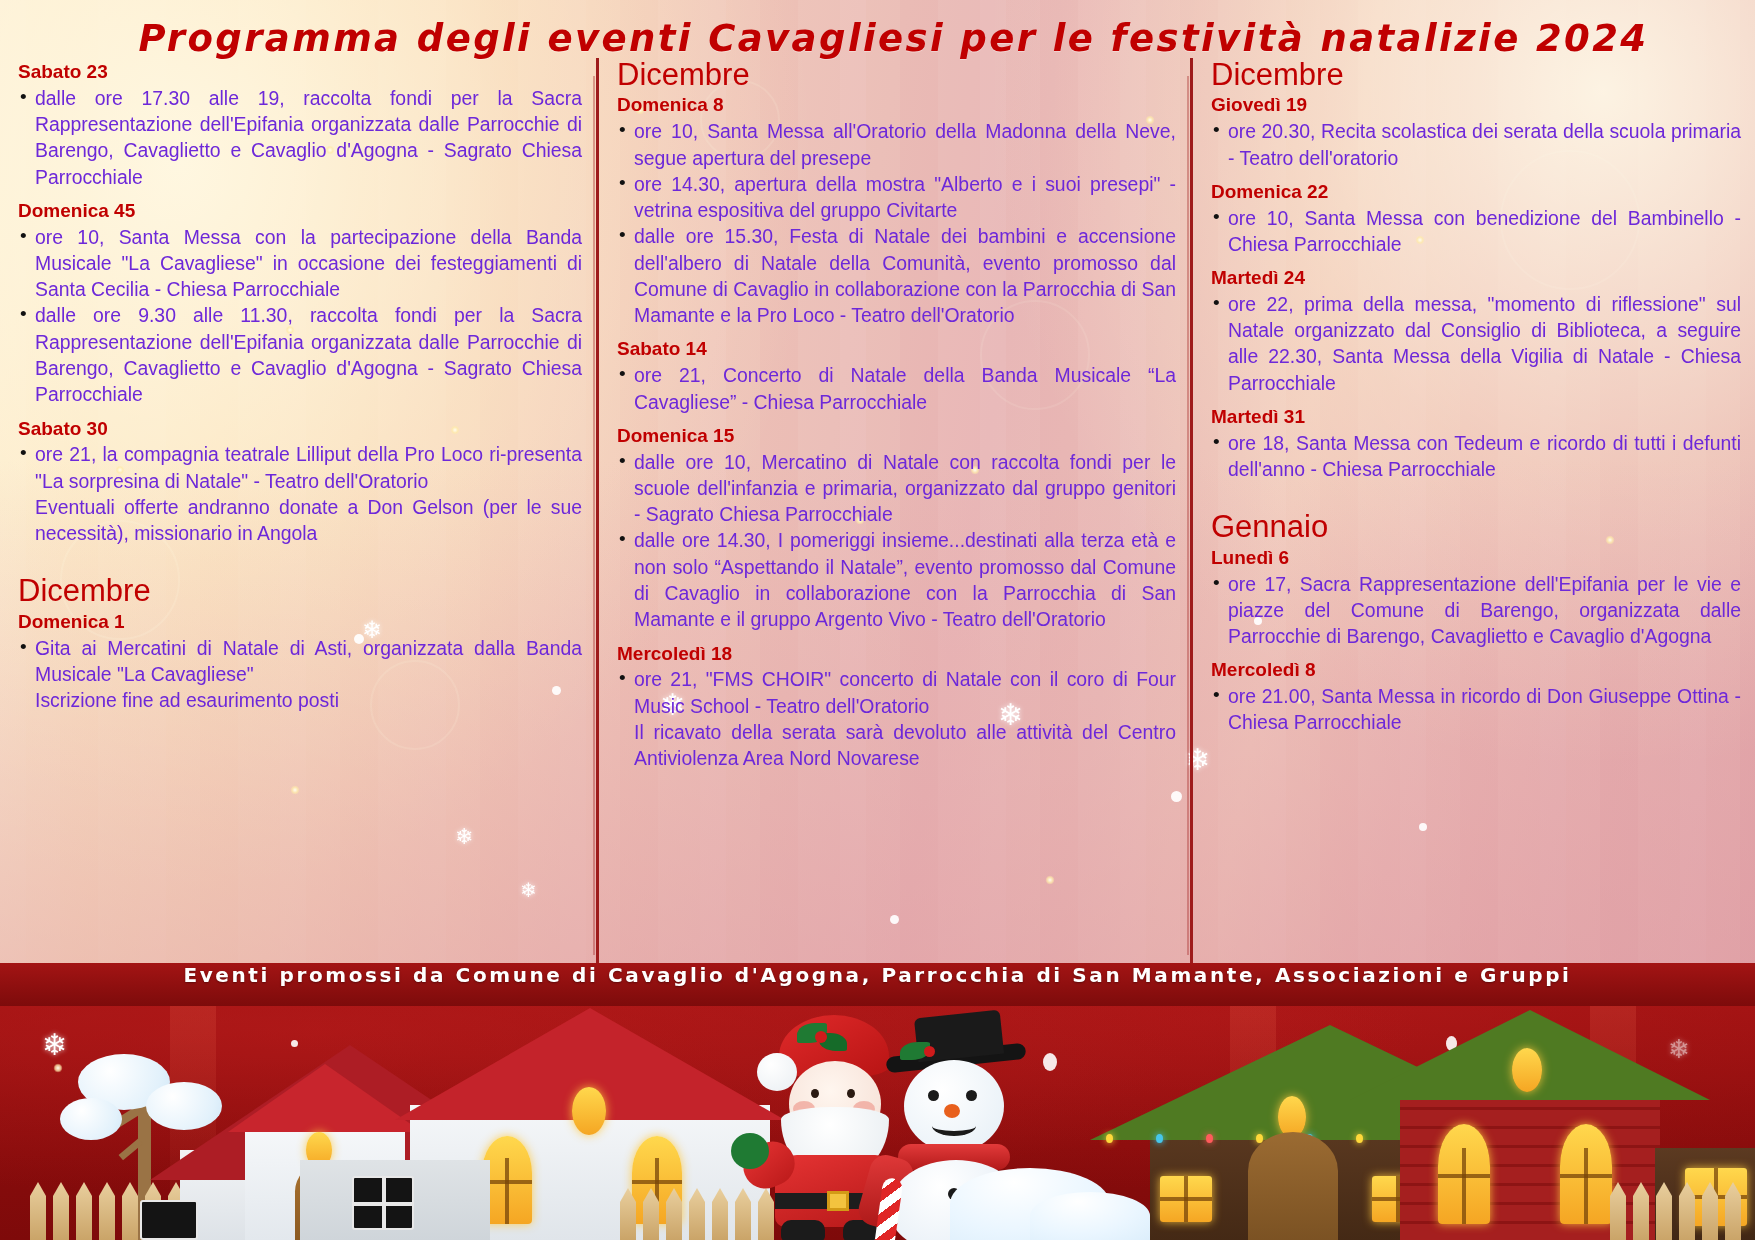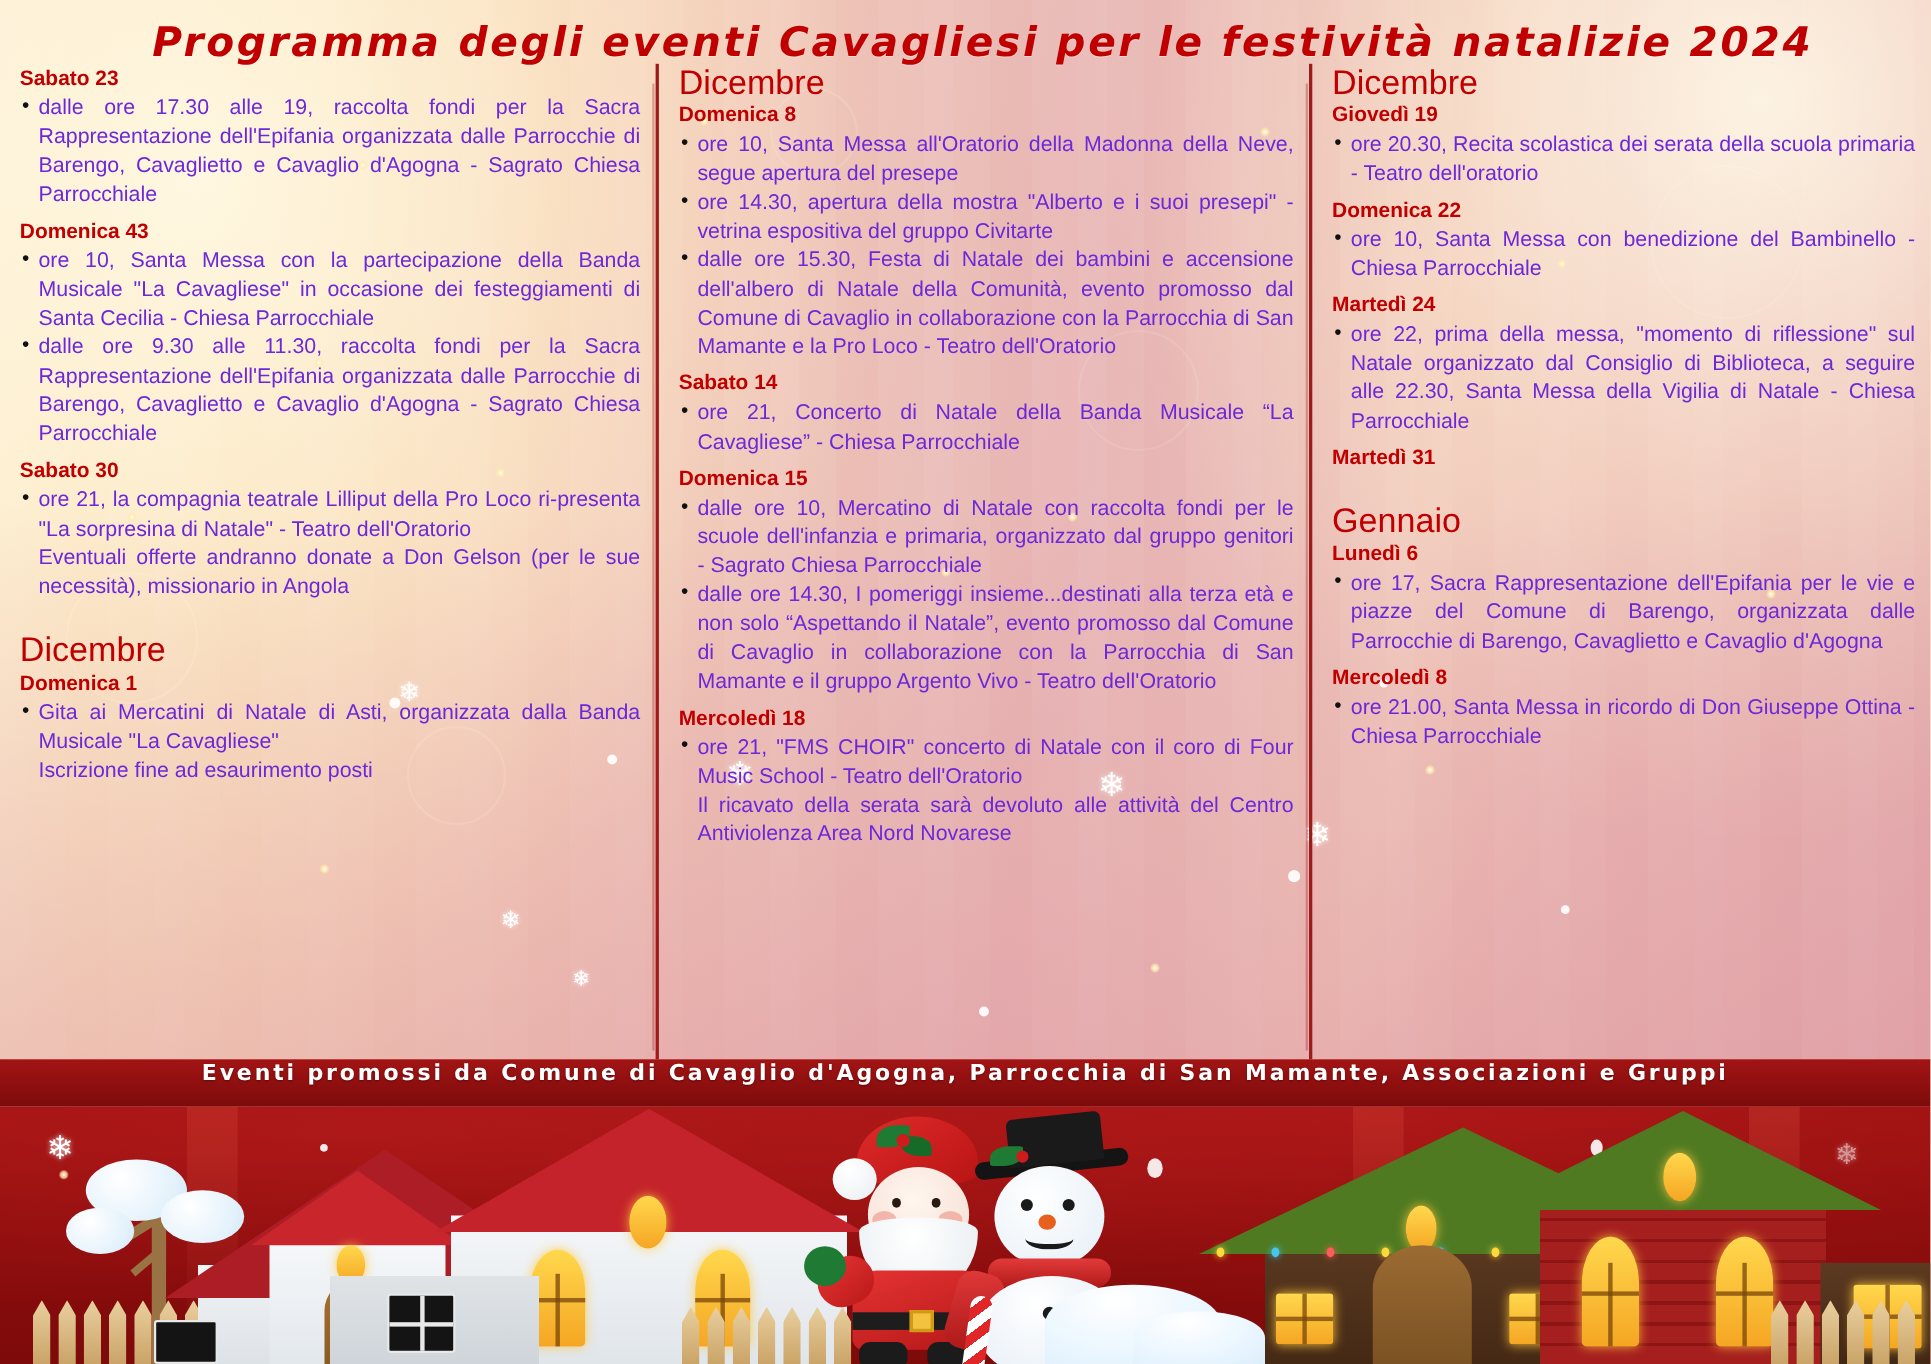--- a/index.html
+++ b/index.html
@@ -302,7 +302,7 @@
           </li>
       </ul>
 
-      <div class="day">Domenica 43</div>
+      <div class="day">Domenica 45</div>
       <ul class="events">
         <li class="bulleted">
             <span>ore 10, Santa Messa con la partecipazione della Banda Musicale "La Cavagliese" in occasione dei festeggiamenti di Santa Cecilia - Chiesa Parrocchiale</span>

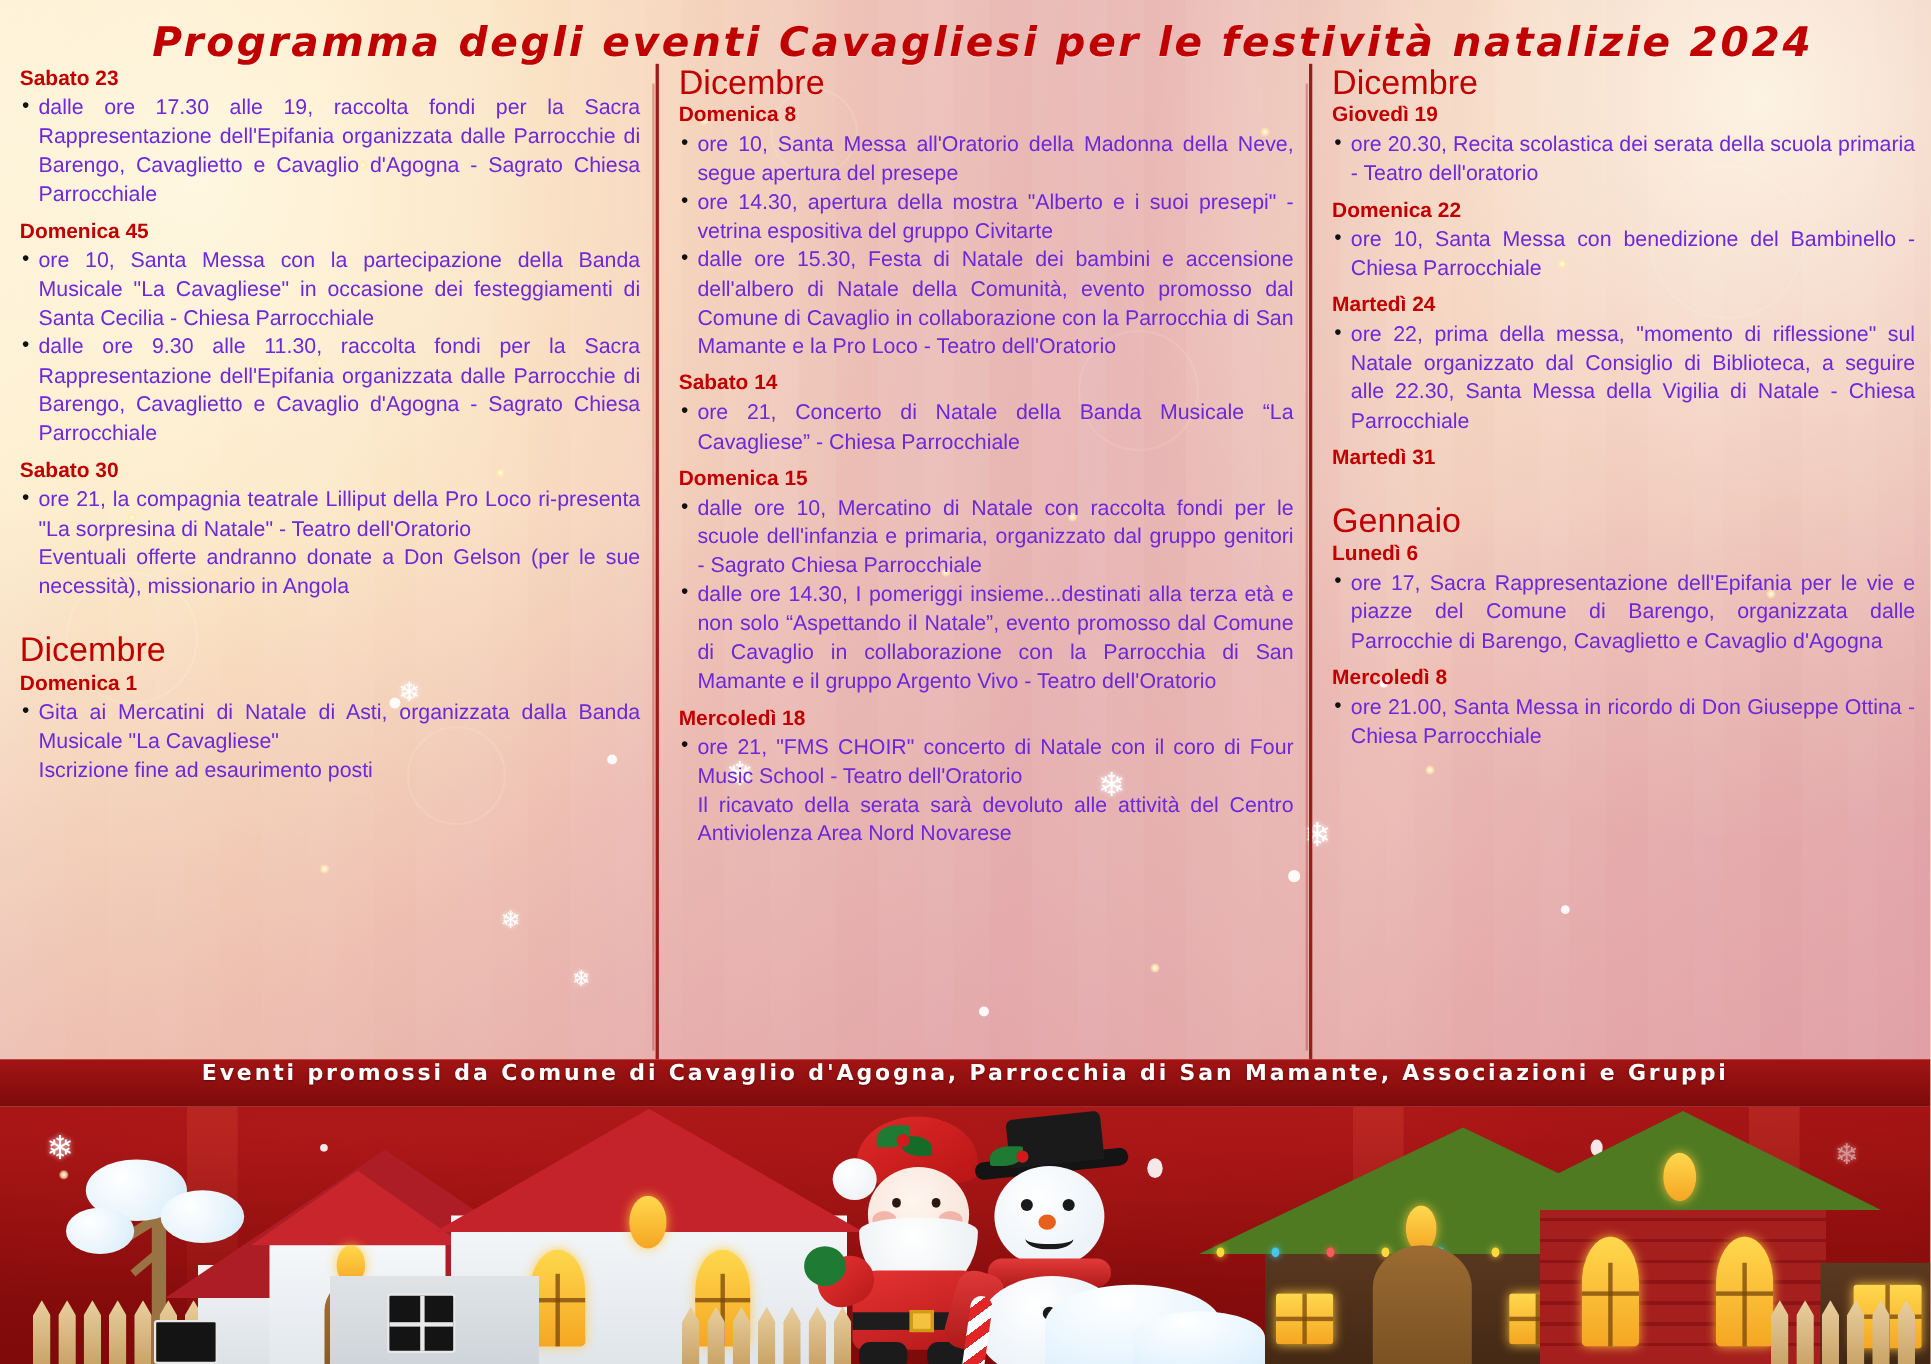--- a/index.html
+++ b/index.html
@@ -403,6 +403,11 @@
       </ul>
 
       <div class="day">Martedì 31</div>
+      <ul class="events">
+        <li class="bulleted">
+            <span>ore 18, Santa Messa con Tedeum e ricordo di tutti i defunti dell'anno - Chiesa Parrocchiale</span>
+          </li>
+      </ul>
 
       <div class="month m-gap">Gennaio</div>
       <div class="day first">Lunedì 6</div>

